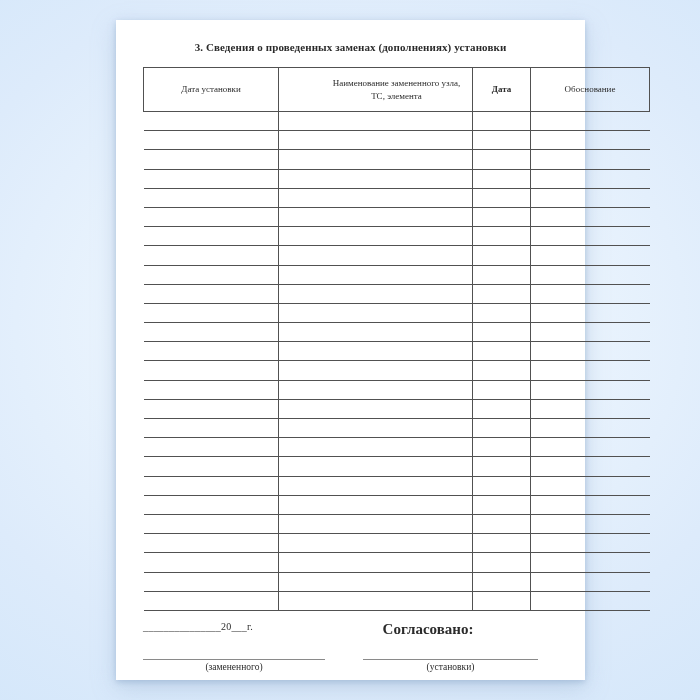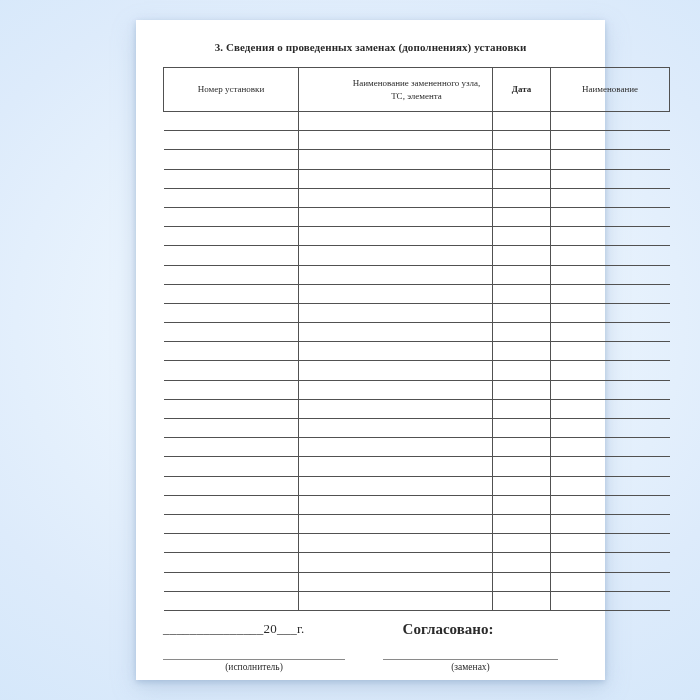--- a/index.html
+++ b/index.html
@@ -25,7 +25,6 @@
     background: #ffffff;
     box-shadow: 0 2px 6px rgba(141, 168, 203, 0.55),
                 0 8px 22px rgba(141, 168, 203, 0.35);
-    margin-left: 20px;
   }
   .title {
     position: absolute;

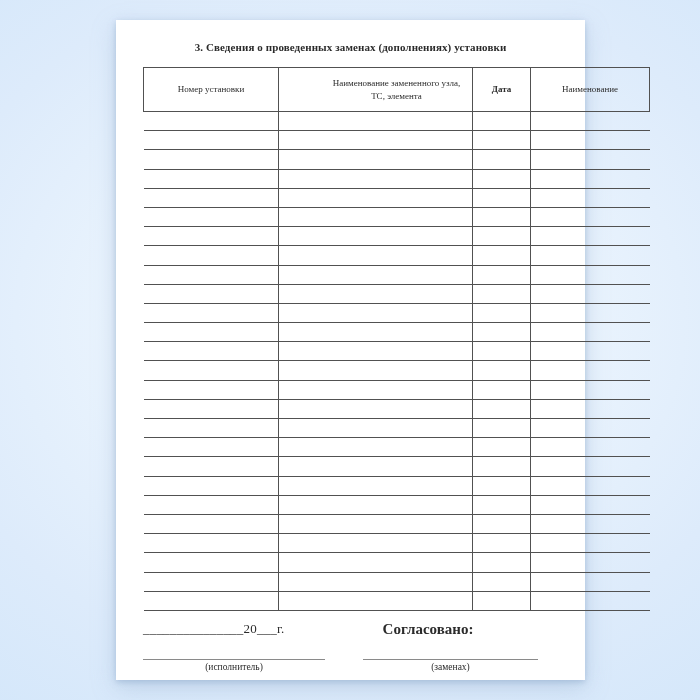--- a/index.html
+++ b/index.html
@@ -110,7 +110,7 @@
   <table class="form-table">
     <thead>
       <tr>
-        <td class="col-1">Номер установки</td>
+        <td class="col-1">Дата установки</td>
         <td class="col-2">Наименование замененного узла,
 ТС, элемента</td>
         <td class="col-3">Дата</td>

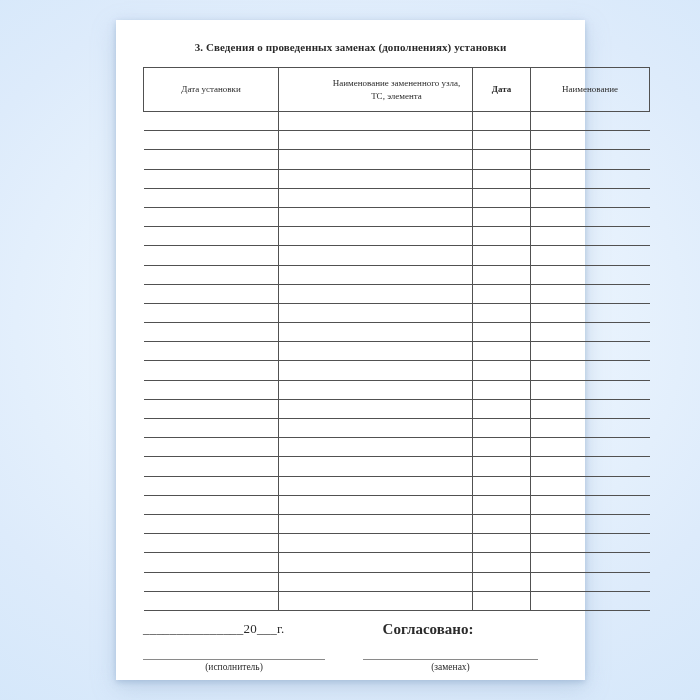--- a/index.html
+++ b/index.html
@@ -114,7 +114,7 @@
         <td class="col-2">Наименование замененного узла,
 ТС, элемента</td>
         <td class="col-3">Дата</td>
-        <td class="col-4">Наименование</td>
+        <td class="col-4">Обоснование</td>
       </tr>
     </thead>
     <tbody>

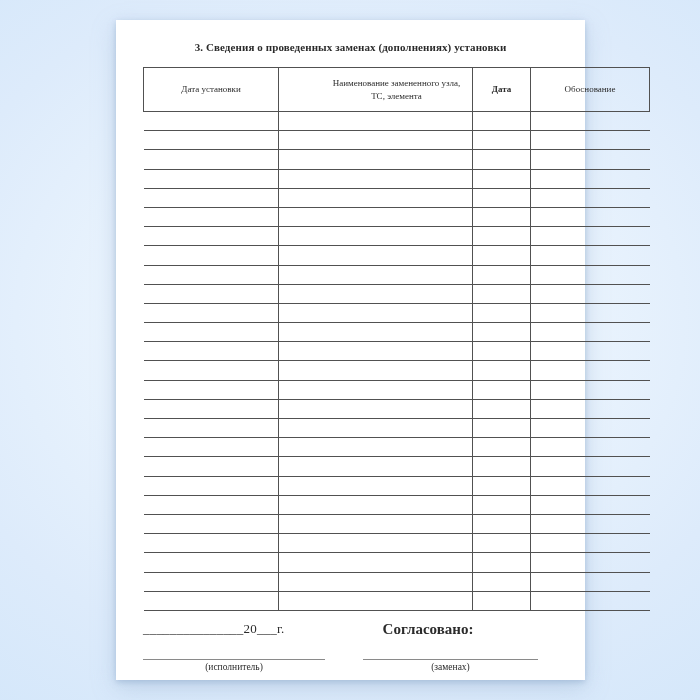--- a/index.html
+++ b/index.html
@@ -70,7 +70,7 @@
     position: absolute;
     left: 27px;
     top: 601px;
-    font-size: 13px;
+    font-size: 10px;
     letter-spacing: 0.2px;
     white-space: nowrap;
   }

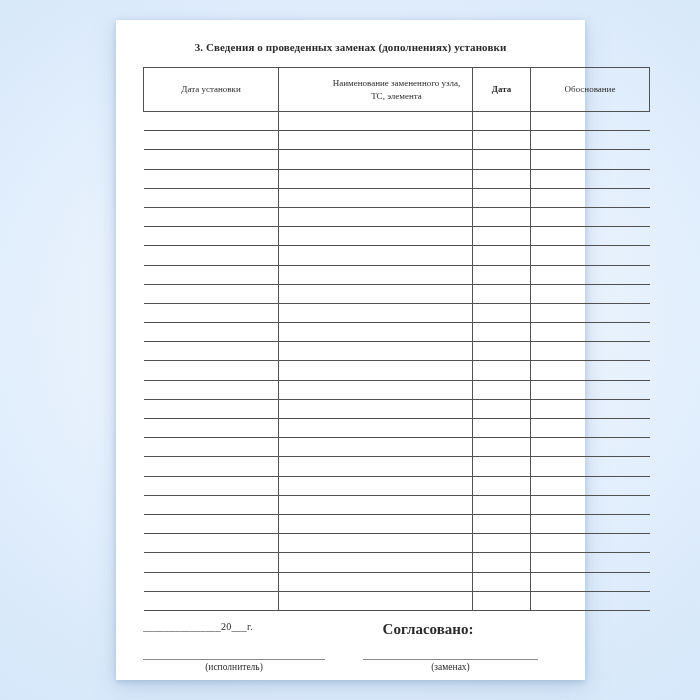--- a/index.html
+++ b/index.html
@@ -285,7 +285,7 @@
 
   <div class="sig-line sig-line-right"></div>
 
-  <div class="sig-label sig-label-left">(исполнитель)</div>
+  <div class="sig-label sig-label-left">(замененного)</div>
 
   <div class="sig-label sig-label-right">(заменах)</div>
 

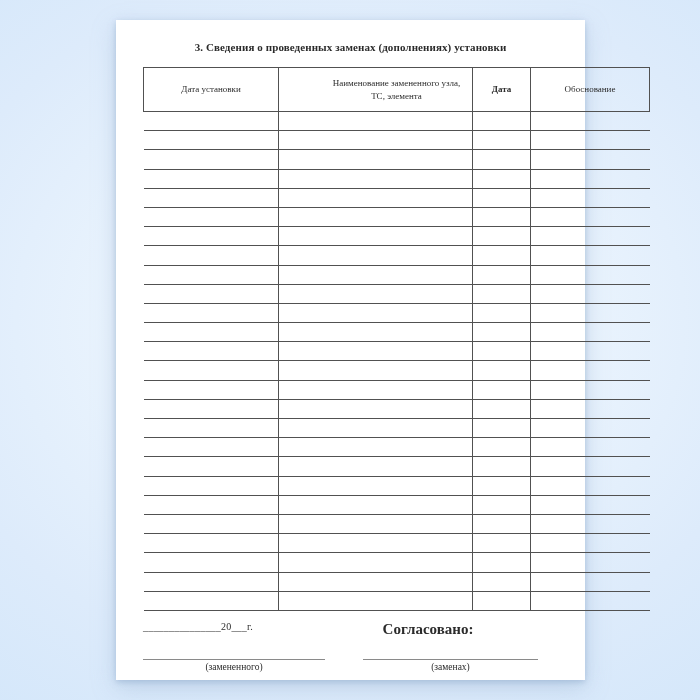--- a/index.html
+++ b/index.html
@@ -287,7 +287,7 @@
 
   <div class="sig-label sig-label-left">(замененного)</div>
 
-  <div class="sig-label sig-label-right">(заменах)</div>
+  <div class="sig-label sig-label-right">(установки)</div>
 
 </div>
 

